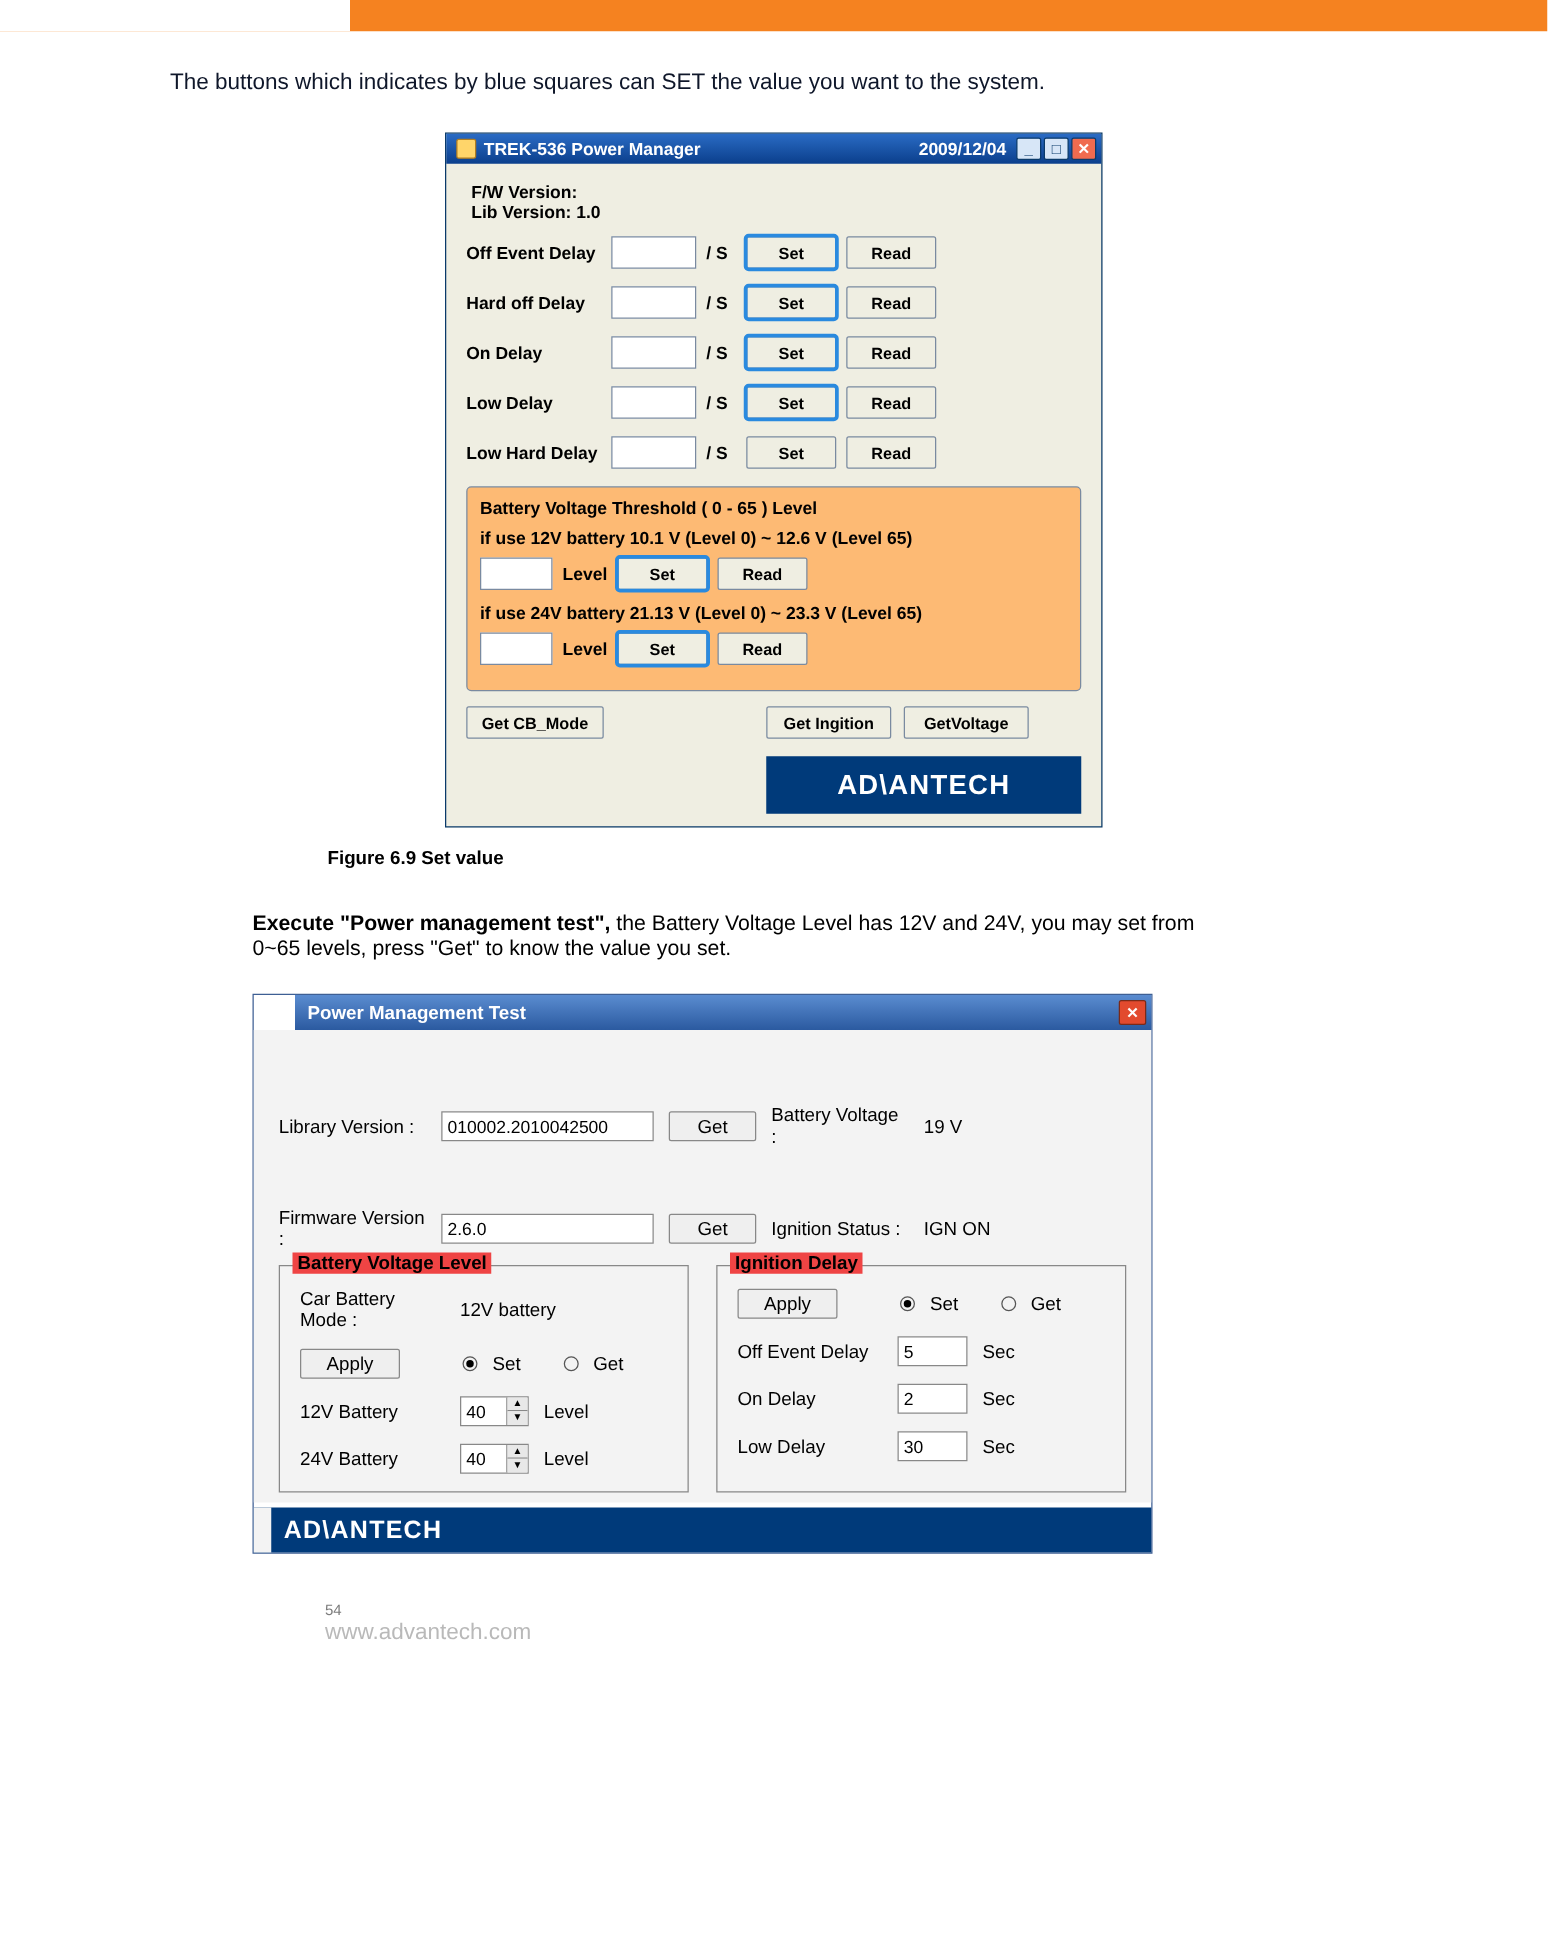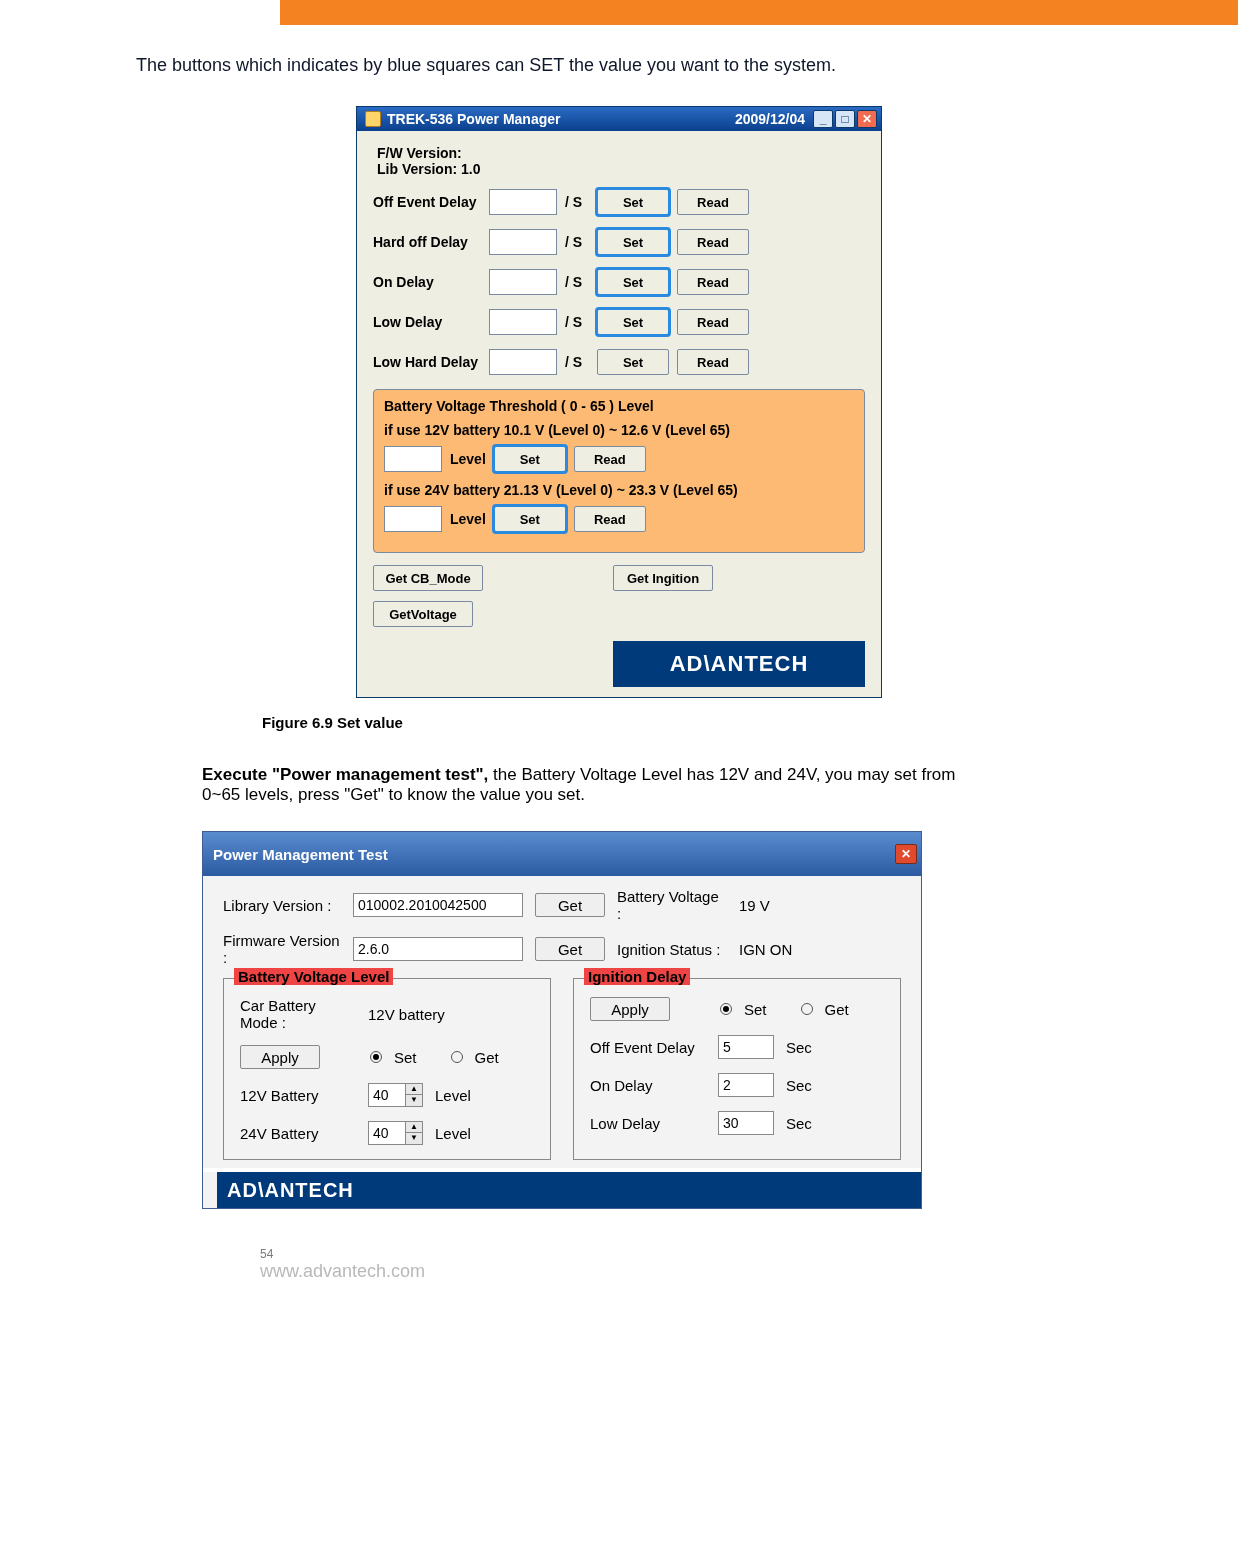--- a/index.html
+++ b/index.html
@@ -33,7 +33,7 @@
   .panel .prow .sm-inp { width:58px; height:26px; border:1px solid #7a8aa0; background:#fff; }
   .panel .prow .lvl { font-weight:bold; }
   .bottom-area { display:flex; gap:14px; padding:2px 4px 4px 4px; flex-wrap:wrap; }
-  .bottom-area .left-col { display:flex; flex-direction:column; gap:10px; }
+  .bottom-area .left-col { display:flex; flex-direction:row; gap:10px; }
   .bottom-area .logo { width:252px; height:46px; background:#003a7a; color:#fff; display:flex; align-items:center; justify-content:center; font-weight:bold; font-size:22px; letter-spacing:1px; margin-left:auto; }
   .caption1 { text-align:center; font-weight:bold; font-size:15px; margin:0 0 34px 132px; width:526px; text-align:left; }
   .para2 { margin:0 0 26px 72px; font-size:17px; max-width:790px; }

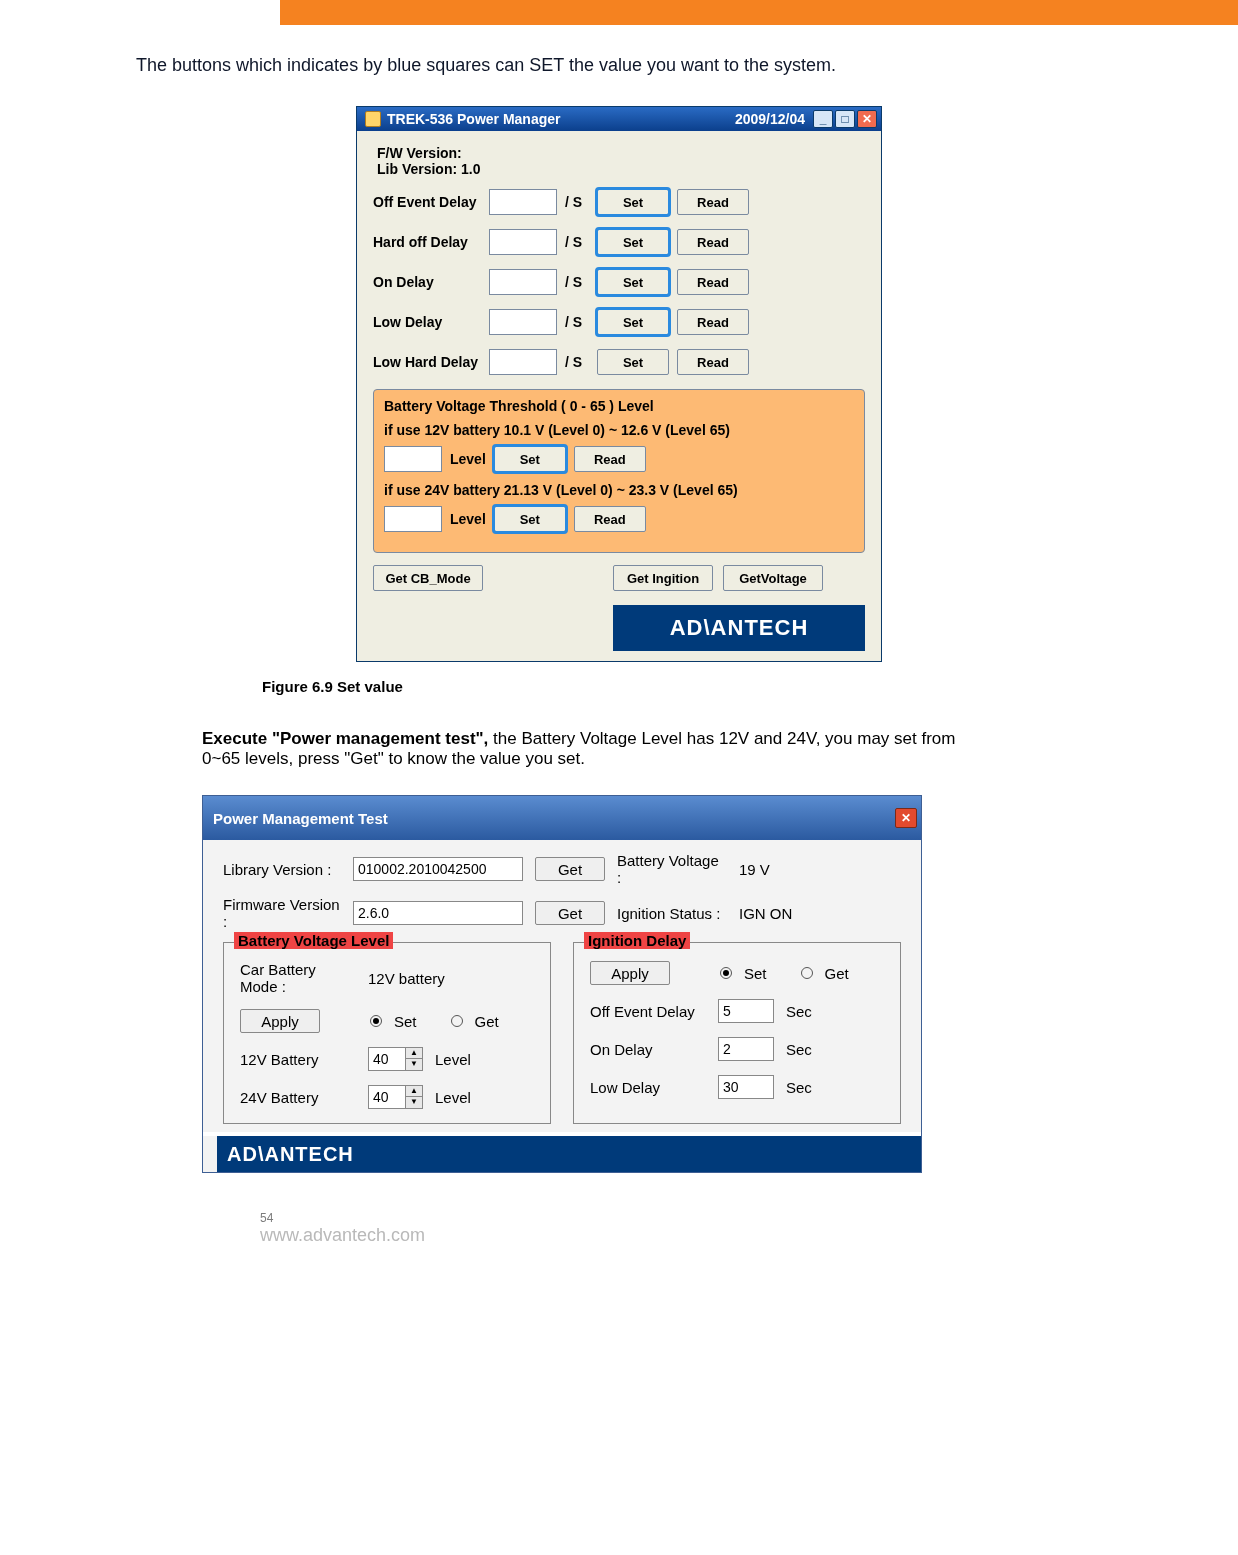--- a/index.html
+++ b/index.html
@@ -40,7 +40,7 @@
   .para2 .bold { font-weight:bold; }
   .win2 { width:720px; margin:0 0 0 72px; border:1px solid #3e5f94; font-size:15px; font-family: "Times New Roman", serif; }
   .win2 .hint { height:20px; background:#e6eef8; border-bottom:1px solid #7a8aa0; font-size:12px; padding-left:6px; color:#333; font-family:Arial; }
-  .win2 .titlebar2 { height:44px; background:linear-gradient(#5a8cd0,#2b5aa0); color:#fff; display:flex; align-items:center; padding:0 4px 0 10px; font-weight:bold; font-family:Arial; font-size:15px; }
+  .win2 .titlebar2 { height:28px; background:linear-gradient(#5a8cd0,#2b5aa0); color:#fff; display:flex; align-items:center; padding:0 4px 0 10px; font-weight:bold; font-family:Arial; font-size:15px;margin-left:33px; }
   .win2 .titlebar2 .close2 { margin-left:auto; width:22px; height:20px; background:#e24a2e; color:#fff; display:flex; align-items:center; justify-content:center; border:1px solid #7a2a18; border-radius:2px; font-size:12px; }
   .win2 .body2 { background:#f3f3f3; padding:12px 20px 8px 20px; }
   .row2a { display:flex; align-items:center; gap:12px; margin-bottom:10px; }

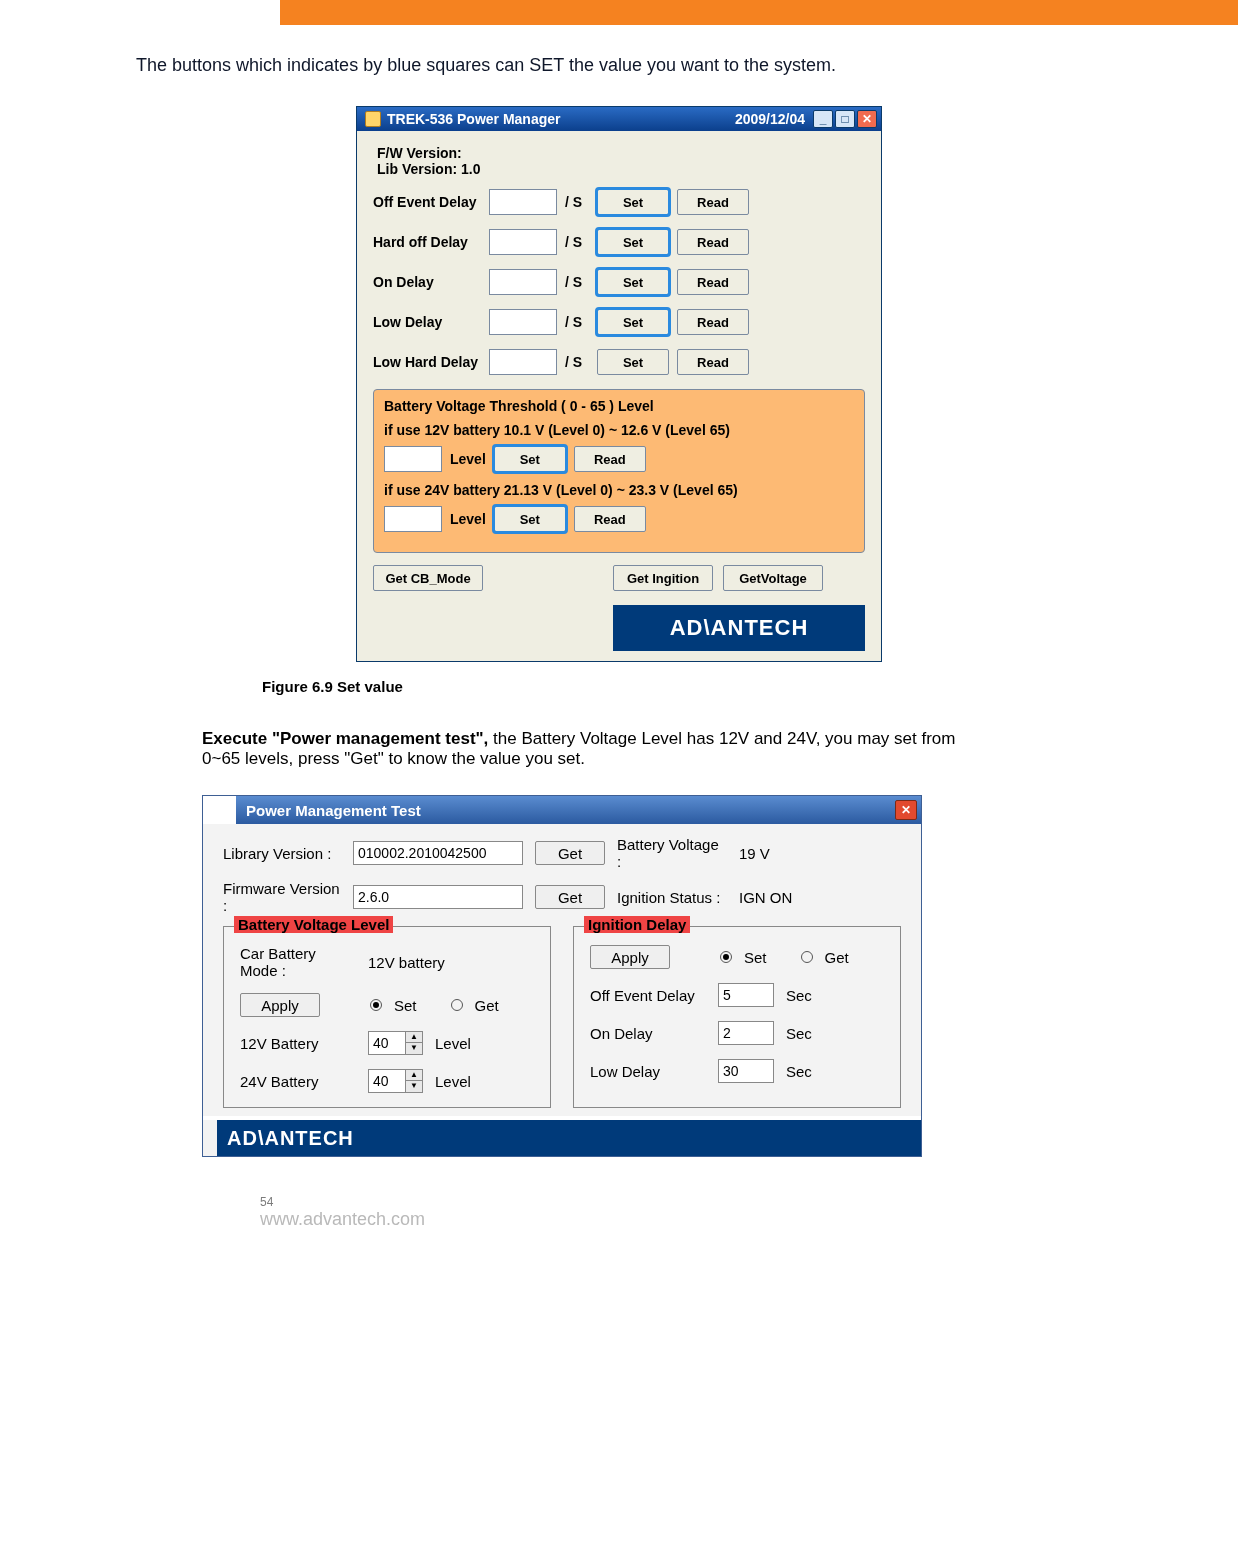--- a/index.html
+++ b/index.html
@@ -43,7 +43,7 @@
   .win2 .titlebar2 { height:28px; background:linear-gradient(#5a8cd0,#2b5aa0); color:#fff; display:flex; align-items:center; padding:0 4px 0 10px; font-weight:bold; font-family:Arial; font-size:15px;margin-left:33px; }
   .win2 .titlebar2 .close2 { margin-left:auto; width:22px; height:20px; background:#e24a2e; color:#fff; display:flex; align-items:center; justify-content:center; border:1px solid #7a2a18; border-radius:2px; font-size:12px; }
   .win2 .body2 { background:#f3f3f3; padding:12px 20px 8px 20px; }
-  .row2a { display:flex; align-items:center; gap:12px; margin-bottom:10px; }
+  .row2a { display:flex; align-items:center; gap:12px; margin-bottom:10px;margin-top:48px; }
   .row2a .lbl2 { width:118px; }
   .row2a .fld2 { width:170px; height:24px; border:1px solid #888; background:#fff; font-size:14px; padding:2px 4px; display:flex; align-items:center; font-family:Arial; }
   .btn2 { width:70px; height:24px; border:1px solid #888; background:#efefef; display:flex; align-items:center; justify-content:center; border-radius:2px; }

